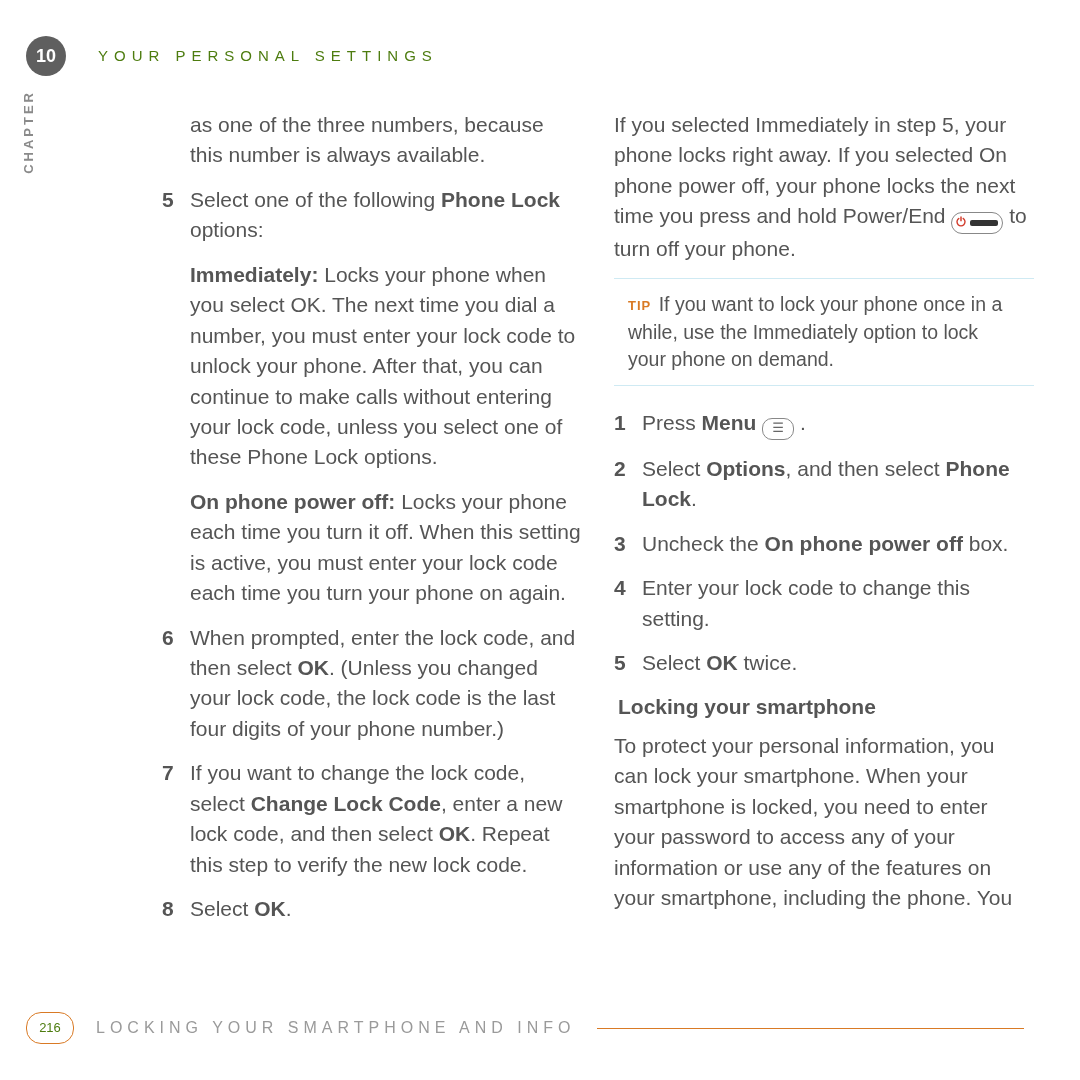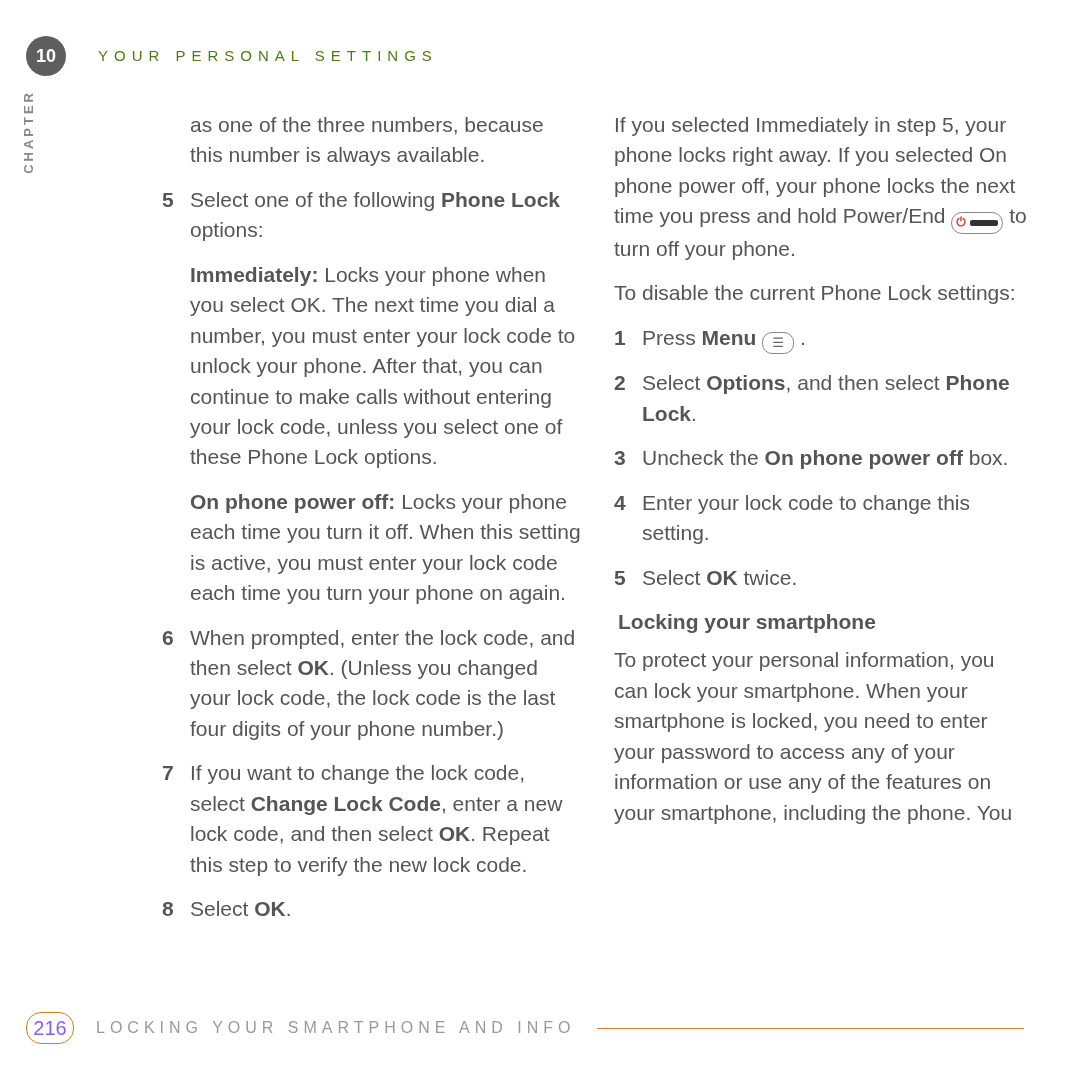--- a/index.html
+++ b/index.html
@@ -244,6 +244,10 @@
         <span> to turn off your phone.</span>
       </p>
 
+      <div class="tip-box">
+        <span class="tip-label">TIP</span>
+        <span>If you want to lock your phone once in a while, use the Immediately option to lock your phone on demand.</span>
+      </div>
 
       <p>To  disable the current Phone Lock settings:</p>
 

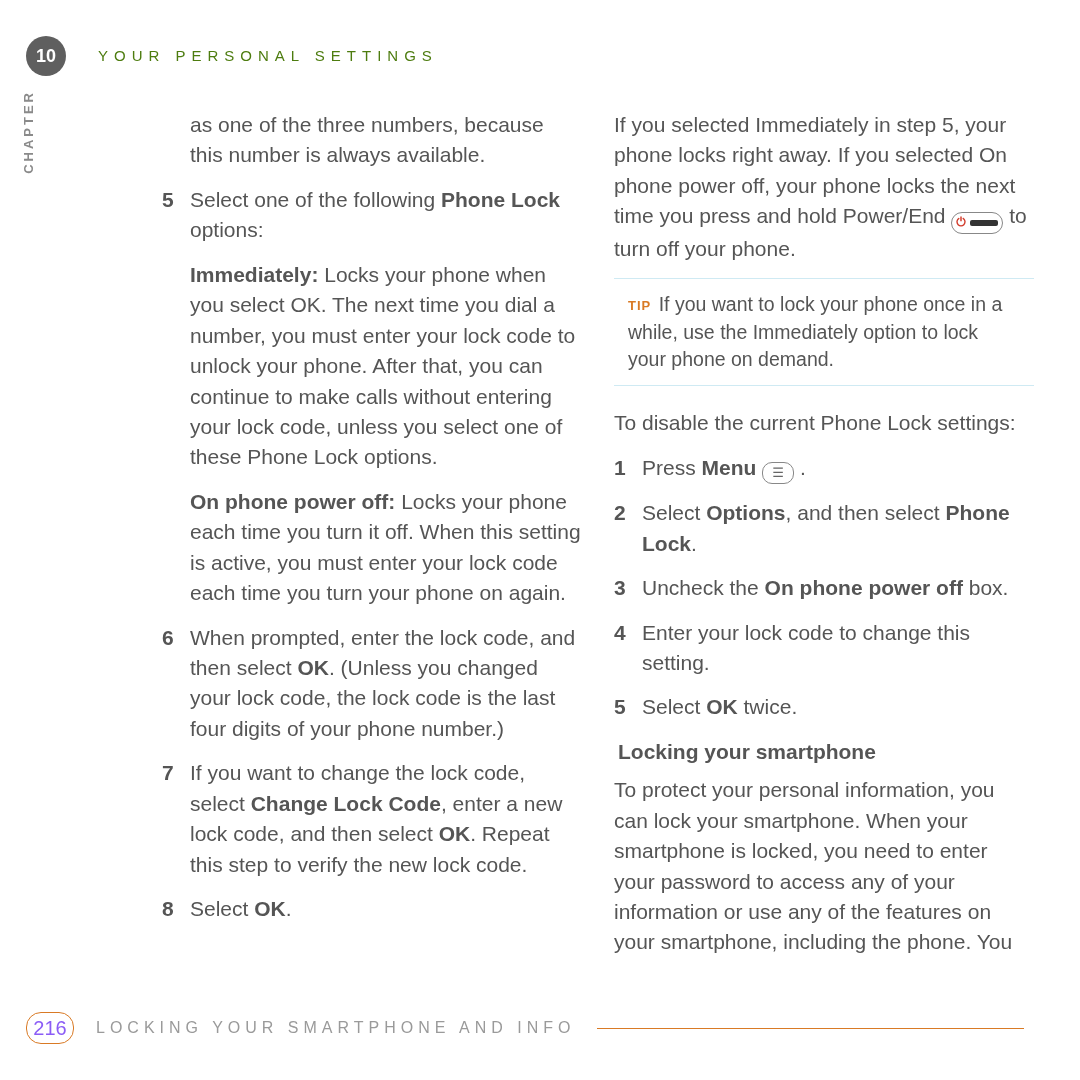--- a/index.html
+++ b/index.html
@@ -249,7 +249,6 @@
         <span>If you want to lock your phone once in a while, use the Immediately option to lock your phone on demand.</span>
       </div>
 
-      <p>To  disable the current Phone Lock settings:</p>
 
       <div class="num-item">
         <div class="num">1</div>

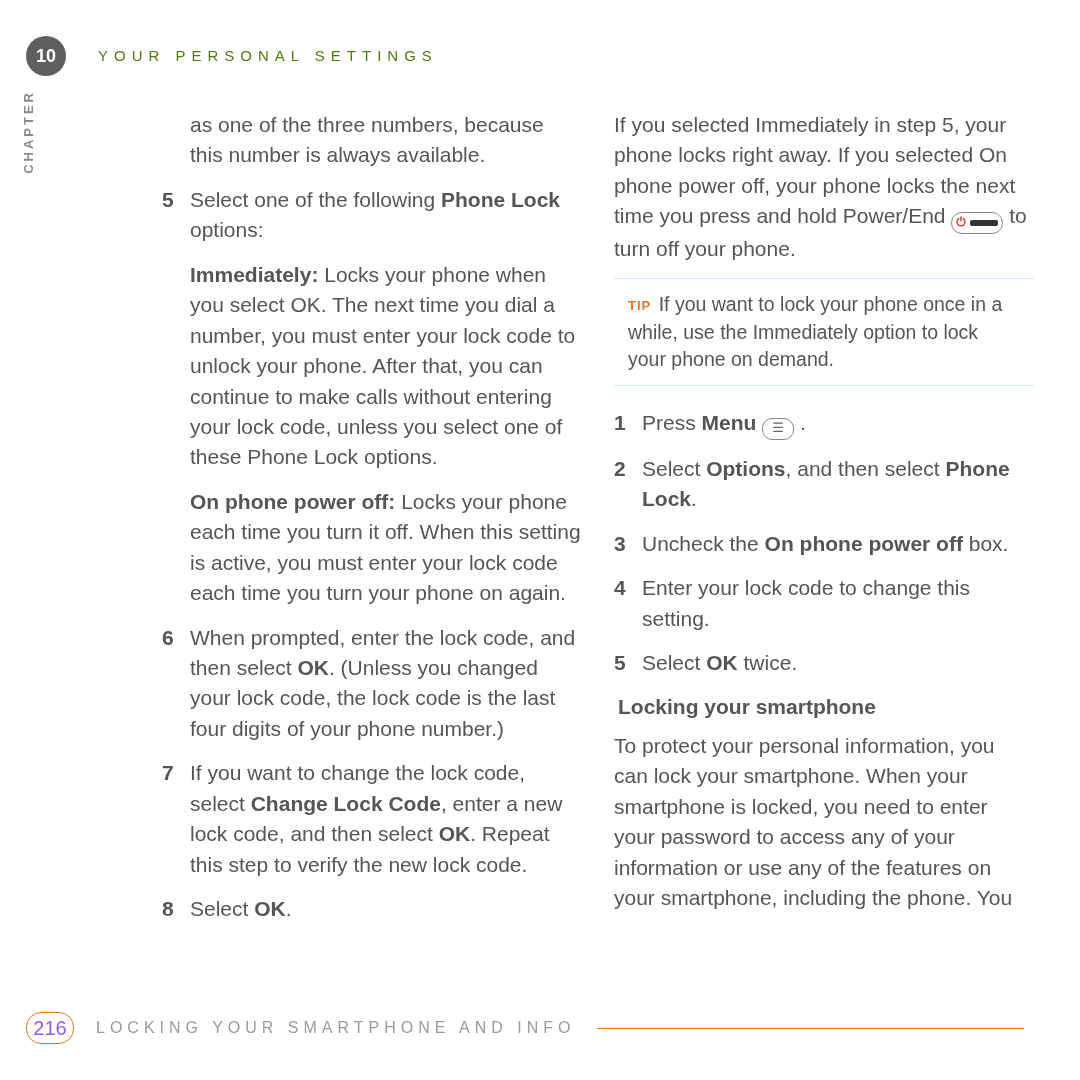--- a/index.html
+++ b/index.html
@@ -163,8 +163,8 @@
     display: flex;
     align-items: center;
     justify-content: center;
-    color: #8b5cf6;
-    font-size: 20px;
+    color: #4d7c0f;
+    font-size: 13px;
   }
   .foot-title {
     margin-left: 22px;

